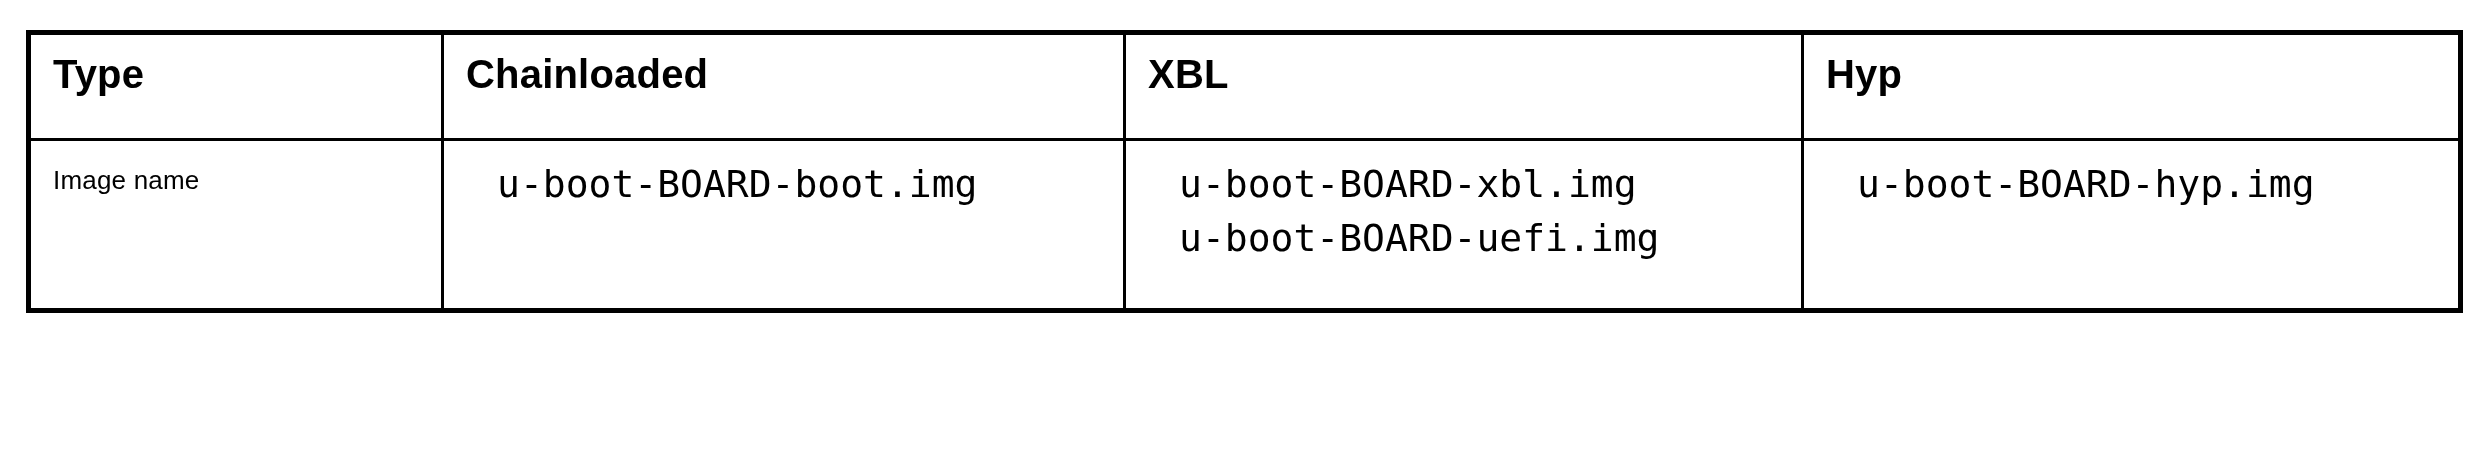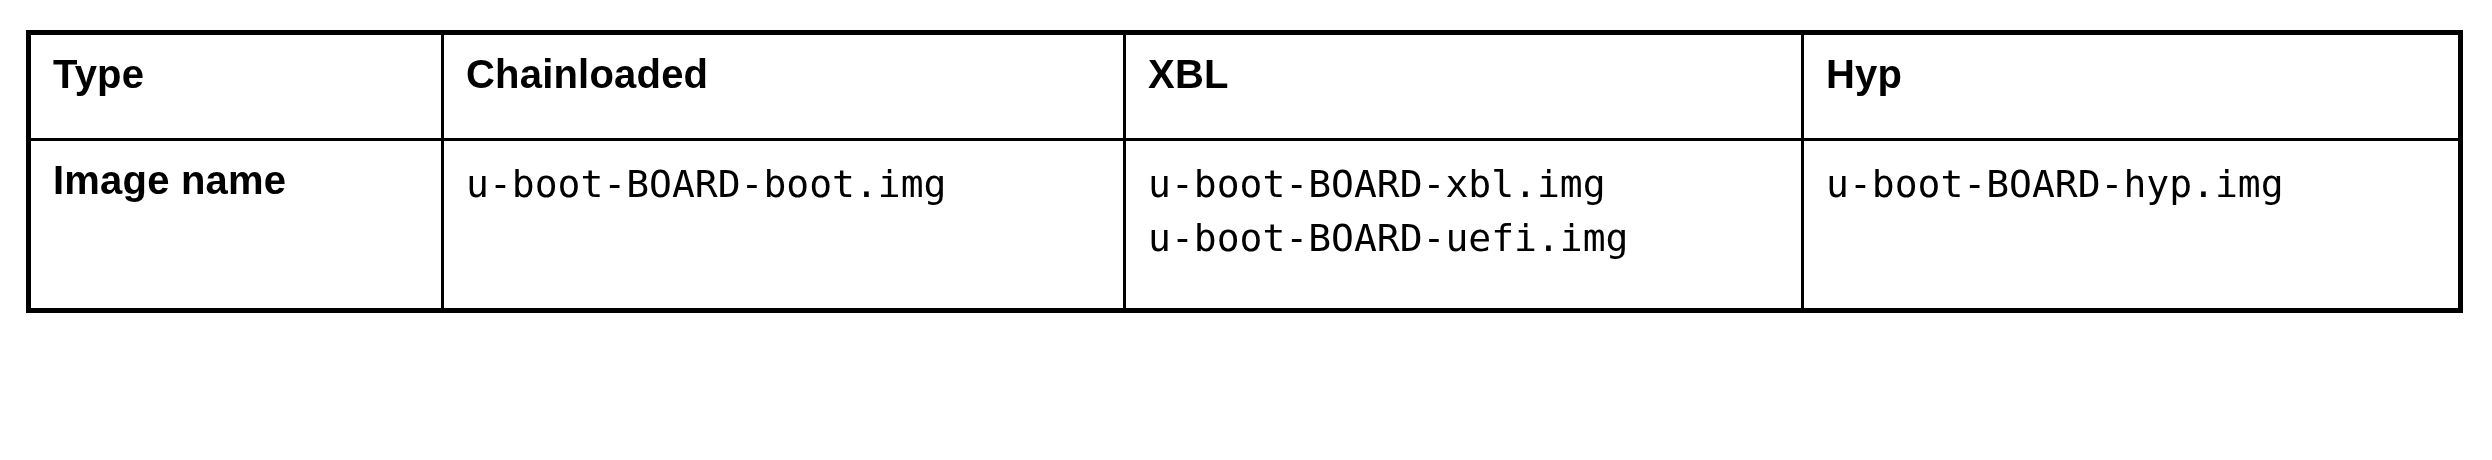--- a/index.html
+++ b/index.html
@@ -82,8 +82,8 @@
   
   .row-label {
     font-family: "Liberation Sans", sans-serif;
-    font-weight: bold;
-    font-size: 40px;
+    font-weight: normal;
+    font-size: 26px;
     line-height: 46px;
     color: #000000;
     letter-spacing: 0.2px;

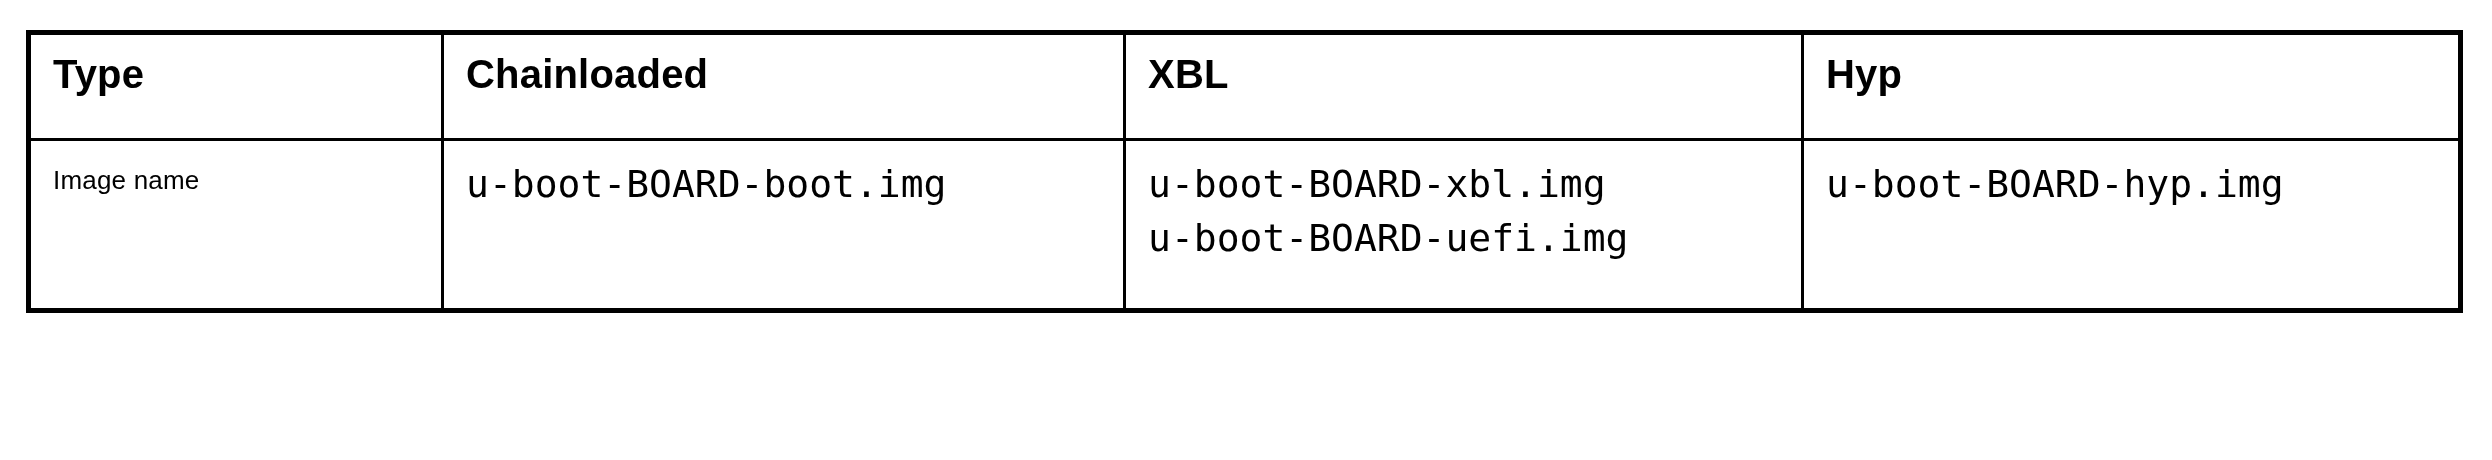--- a/index.html
+++ b/index.html
@@ -101,6 +101,7 @@
   }
   .mono-line {
     display: block;
+    margin-left: 31px;
   }
 
   .row-imagename td { height: 171px; box-sizing: border-box; }

